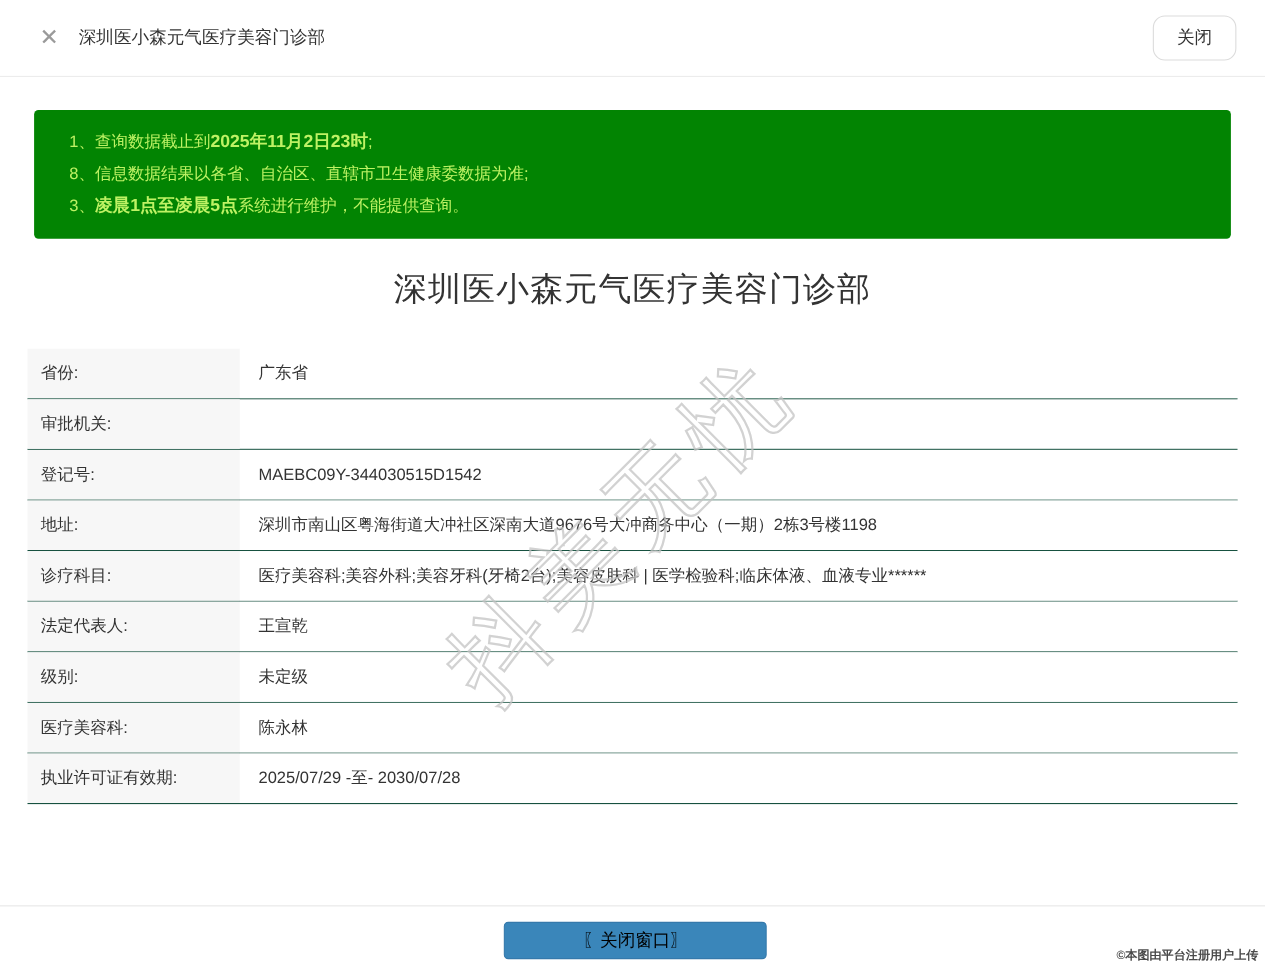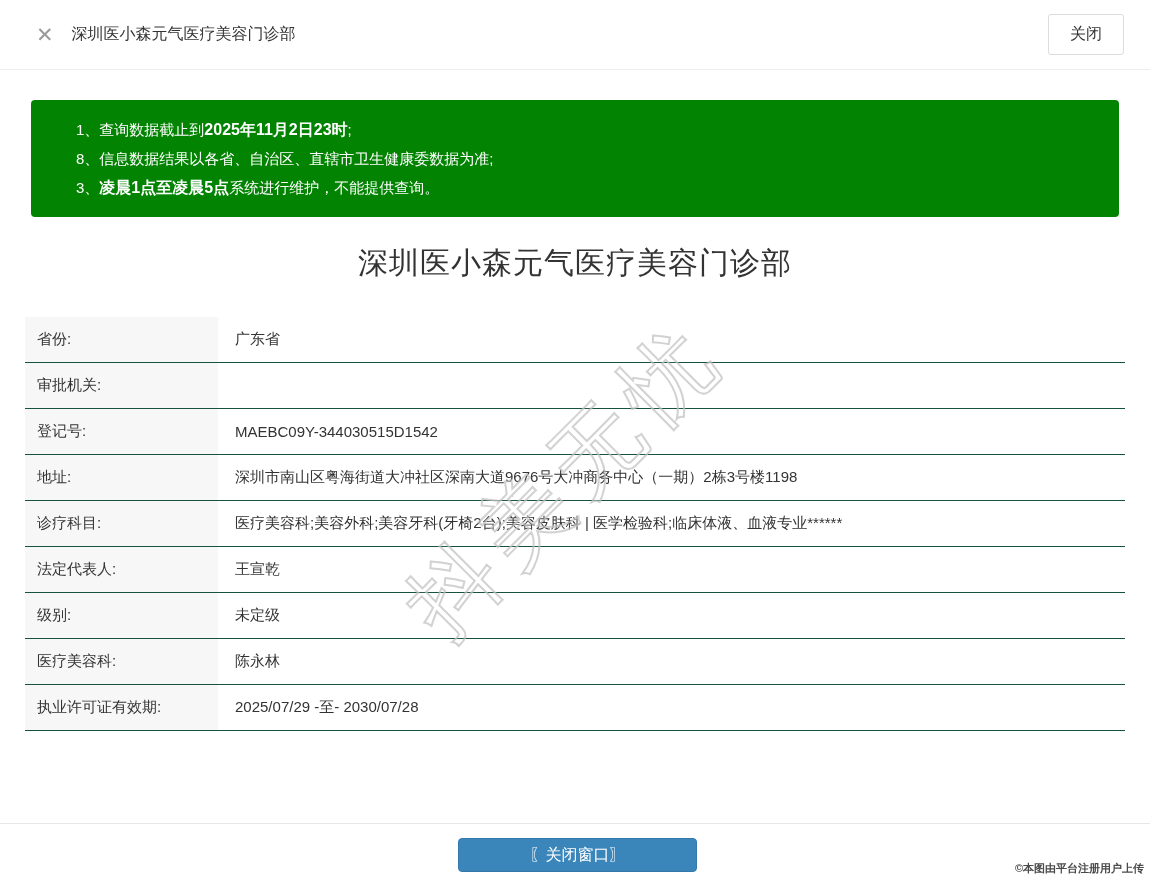--- a/index.html
+++ b/index.html
@@ -33,7 +33,7 @@
   .btn-close-top {
     background:#fff;
     border:1px solid #dcdcdc;
-    border-radius:3px;
+    border-radius:11px;
     padding:9px 21px;
     font-size:16px;
     color:#333;

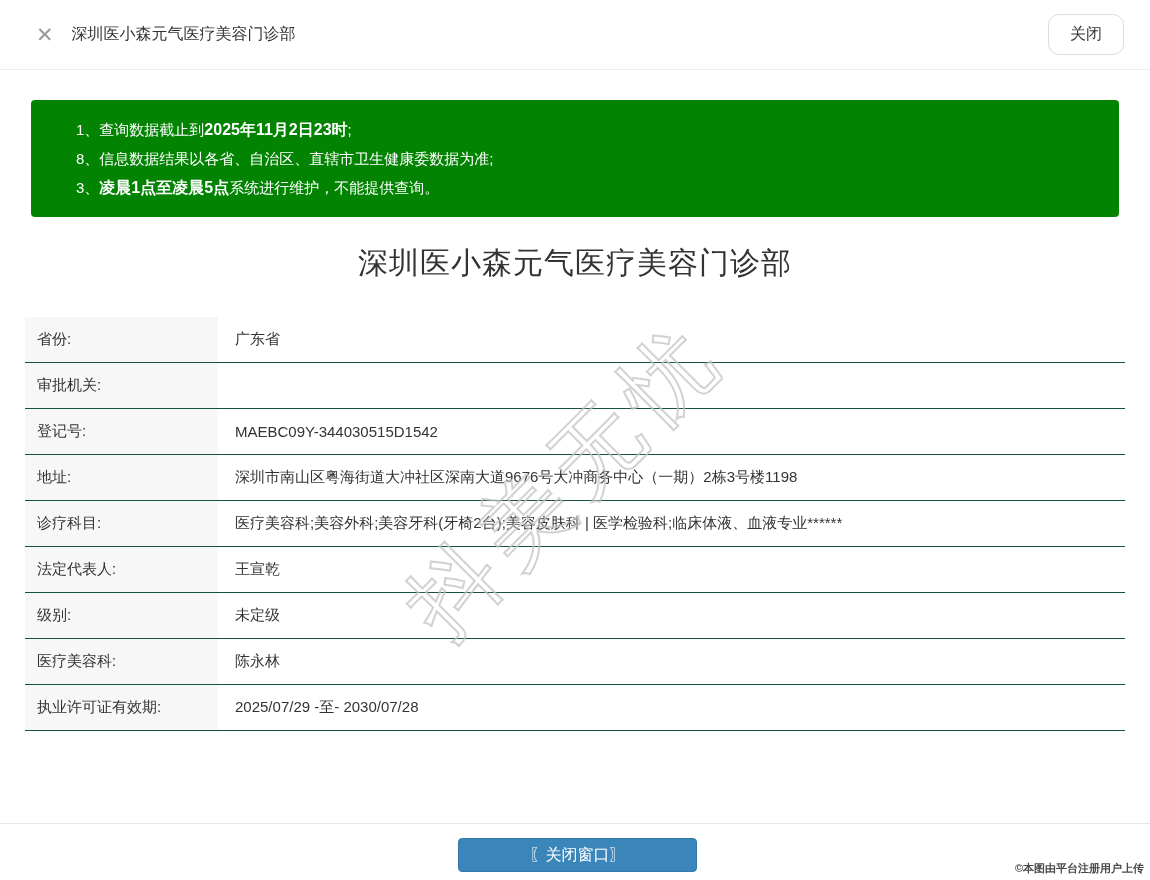--- a/index.html
+++ b/index.html
@@ -46,8 +46,8 @@
     margin:30px 31px 0 31px;
     background:#028402;
     border-radius:4px;
-    padding:15px 20px 15px 45px;
-    color:#ffffff;
+    padding:15px 20px 15px 32px;
+    color:#bef264;
     font-size:15px;
     line-height:29px;
   }

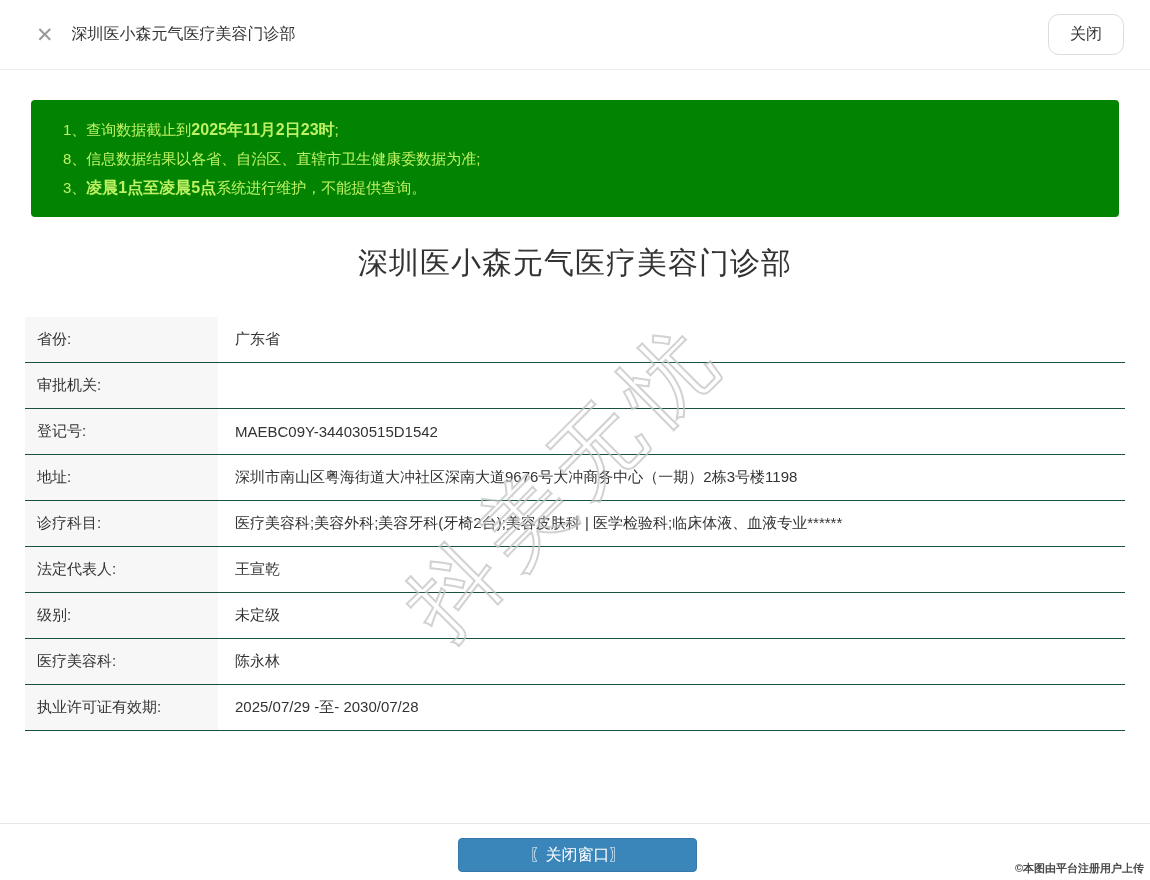--- a/index.html
+++ b/index.html
@@ -125,7 +125,7 @@
     background:#3a86ba;
     border:1px solid #3579ab;
     border-radius:4px;
-    color:#ffffff;
+    color:#000000;
     font-size:16px;
     font-family:inherit;
     cursor:pointer;

